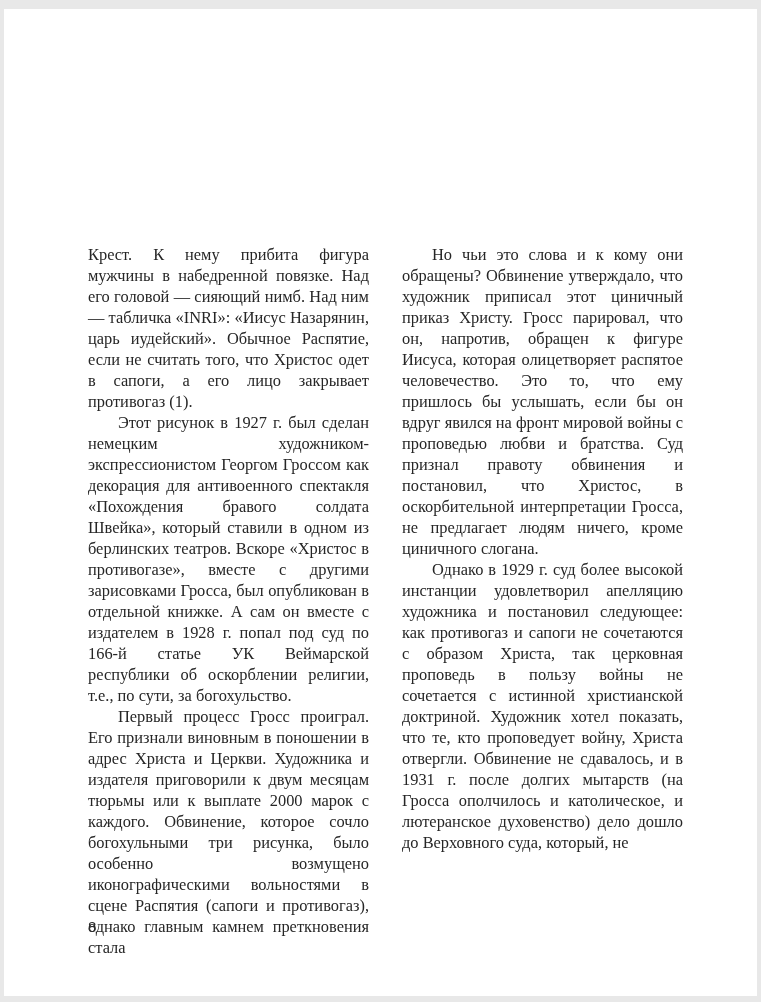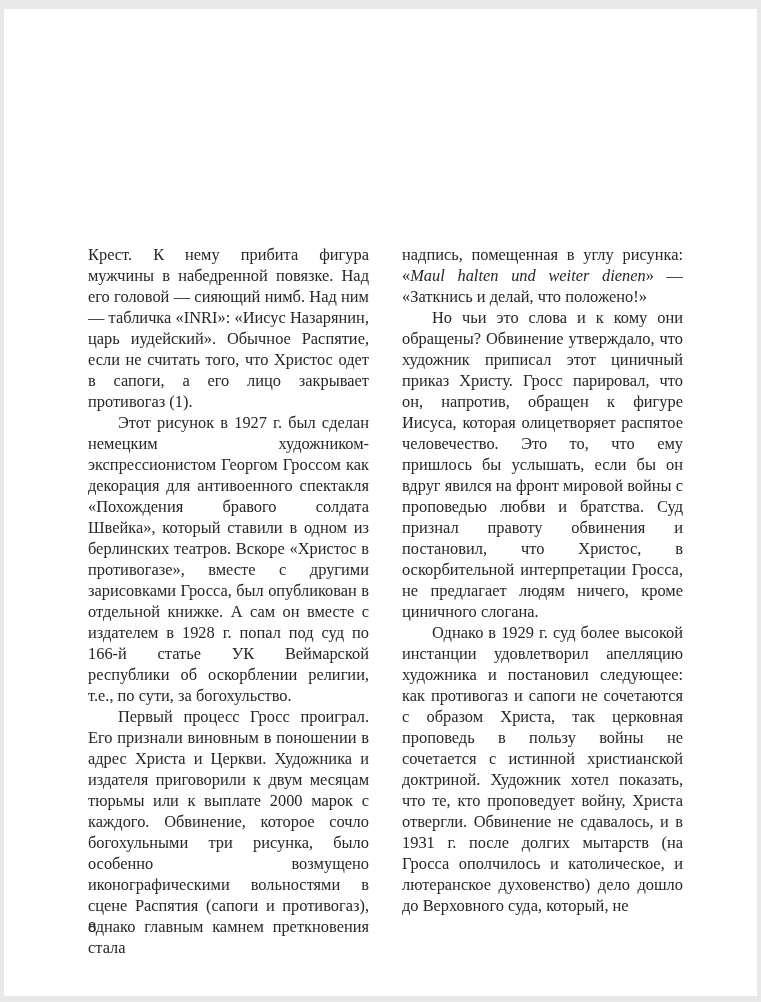--- a/index.html
+++ b/index.html
@@ -81,7 +81,6 @@
         <p class="indent"><span>Первый процесс Гросс проиграл. Его признали виновным в поношении в адрес Христа и Церкви. Художника и издателя приговорили к двум месяцам тюрьмы или к выплате 2000 марок с каждого. Обвинение, которое сочло богохульными три рисунка, было особенно возмущено иконографическими вольностями в сцене Распятия (сапоги и противогаз), однако главным камнем преткновения стала</span></p>
       </div>
     <div class="column">
-        <p class=""><span>надпись, помещенная в углу рисунка: «</span><i>Maul halten und weiter dienen</i><span>» — «Заткнись и делай, что положено!»</span></p>
         <p class="indent"><span>Но чьи это слова и к кому они обращены? Обвинение утверждало, что художник приписал этот циничный приказ Христу. Гросс парировал, что он, напротив, обращен к фигуре Иисуса, которая олицетворяет распятое человечество. Это то, что ему пришлось бы услышать, если бы он вдруг явился на фронт мировой войны с проповедью любви и братства. Суд признал правоту обвинения и постановил, что Христос, в оскорбительной интерпретации Гросса, не предлагает людям ничего, кроме циничного слогана.</span></p>
         <p class="indent"><span>Однако в 1929 г. суд более высокой инстанции удовлетворил апелляцию художника и постановил следующее: как противогаз и сапоги не сочетаются с образом Христа, так церковная проповедь в пользу войны не сочетается с истинной христианской доктриной. Художник хотел показать, что те, кто проповедует войну, Христа отвергли. Обвинение не сдавалось, и в 1931 г. после долгих мытарств (на Гросса ополчилось и католическое, и лютеранское духовенство) дело дошло до Верховного суда, который, не</span></p>
       </div>

